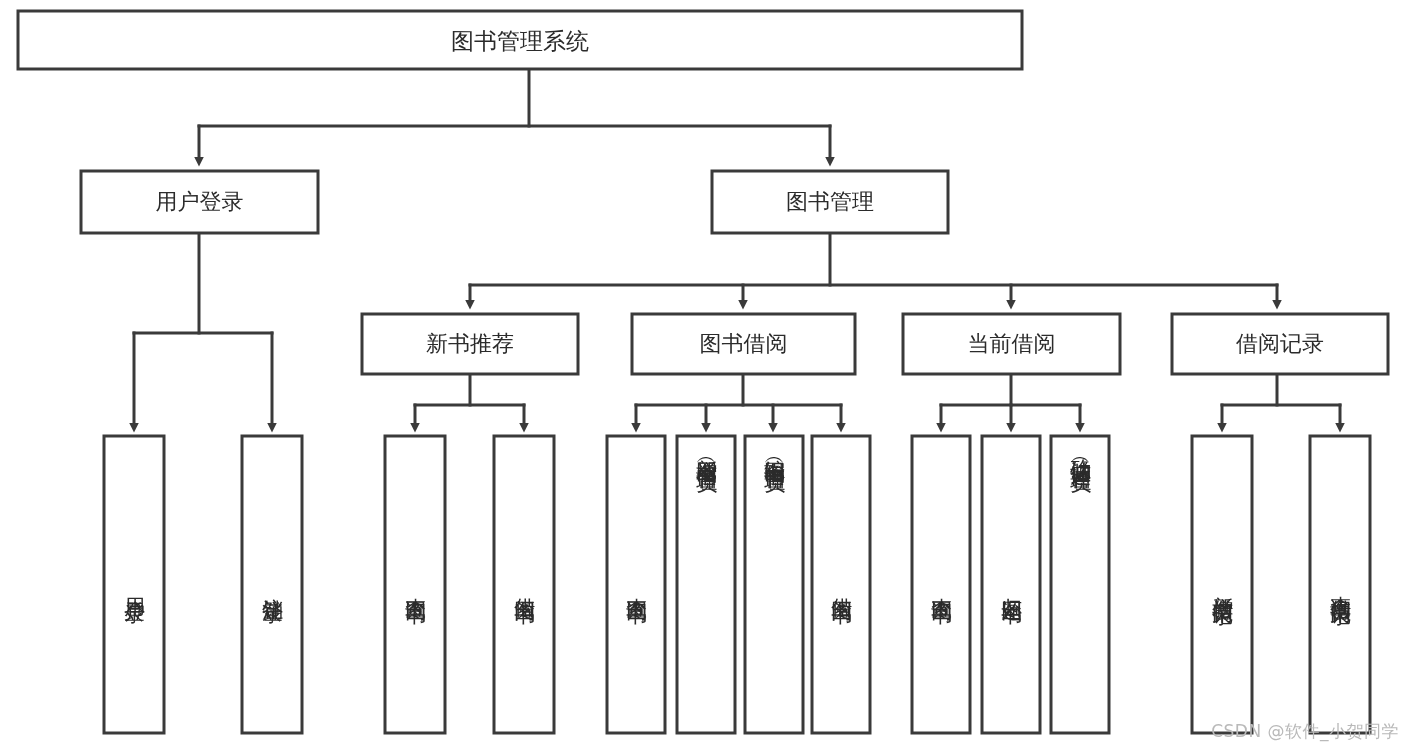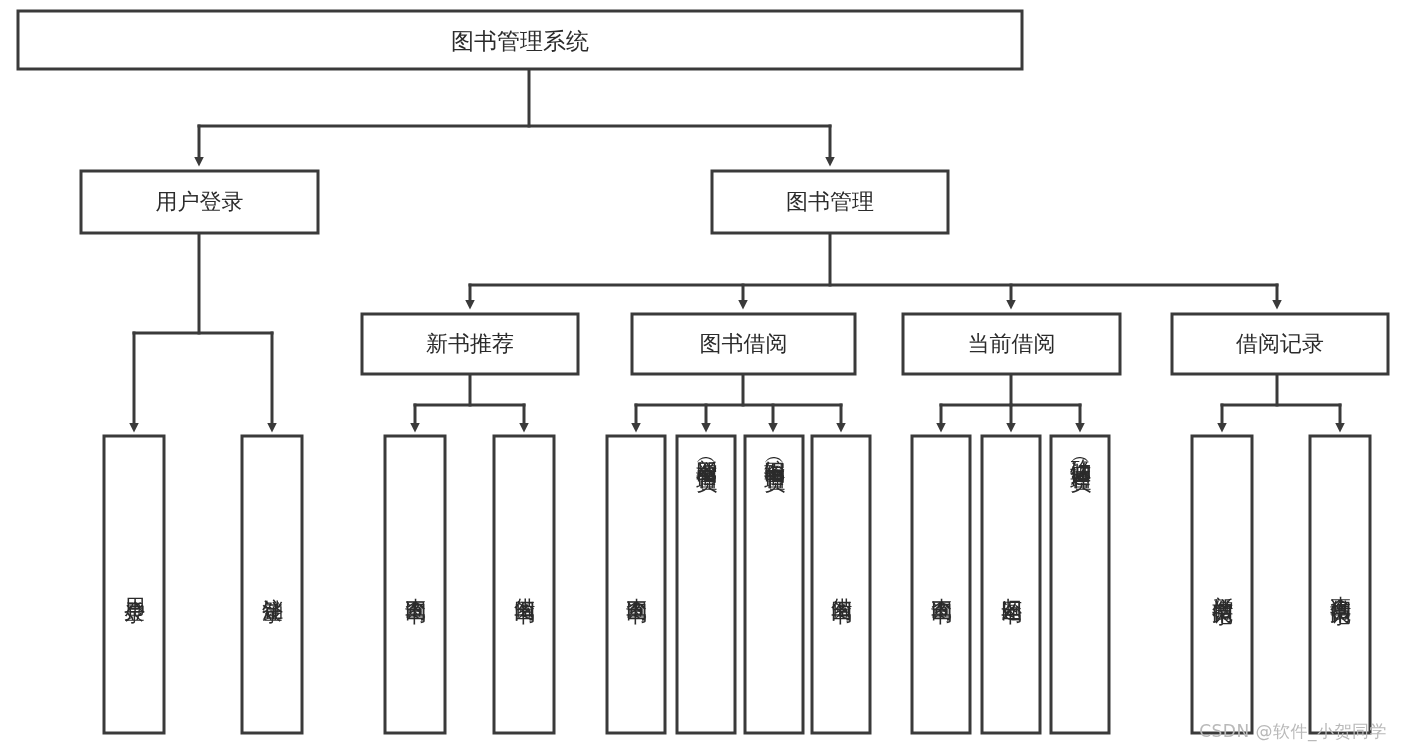--- a/index.html
+++ b/index.html
@@ -41,7 +41,7 @@
   }
   #watermark{
     position:absolute;
-    right:18px;
+    right:6px;
     bottom:4px;
     font-family:"DejaVu Sans","Liberation Sans",sans-serif;
     font-size:17px;

